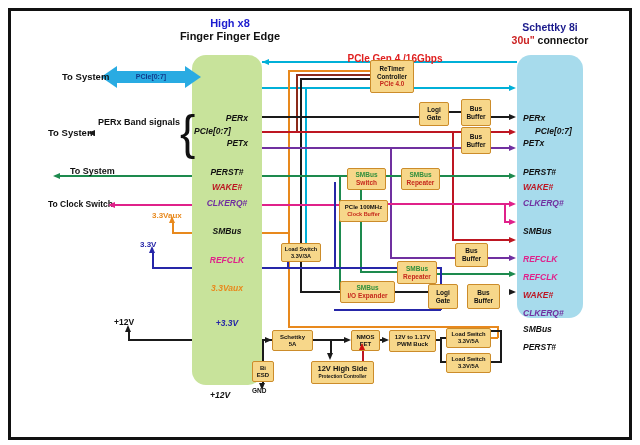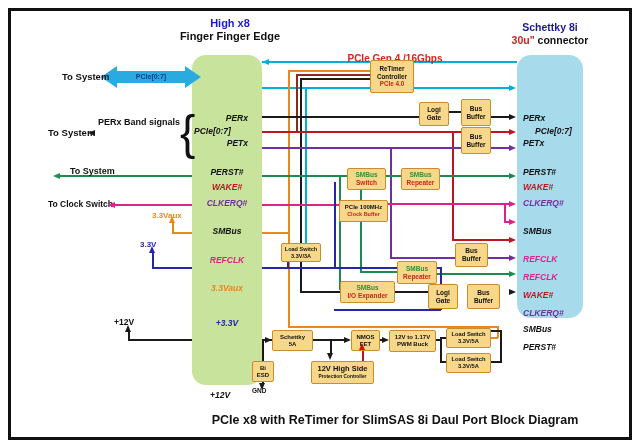--- a/index.html
+++ b/index.html
@@ -285,7 +285,6 @@
   <div class="lbl" style="left:114px;top:317px;font-size:8.5px;">+12V</div>
   <div class="lbl" style="left:252px;top:387px;font-size:6.5px;">GND</div>
 
-  <div class="footer">PCIe x8 with ReTimer for SlimSAS 8i Daul Port Block Diagram</div>
 </div>
 
 </body></html>

